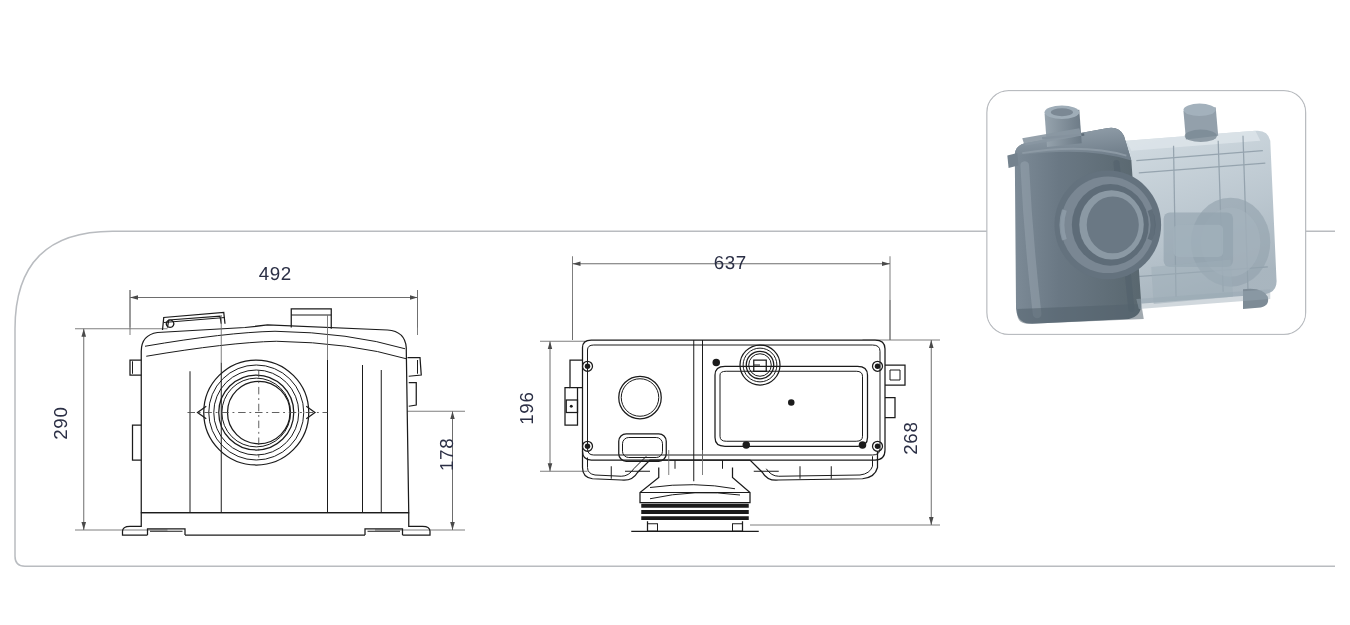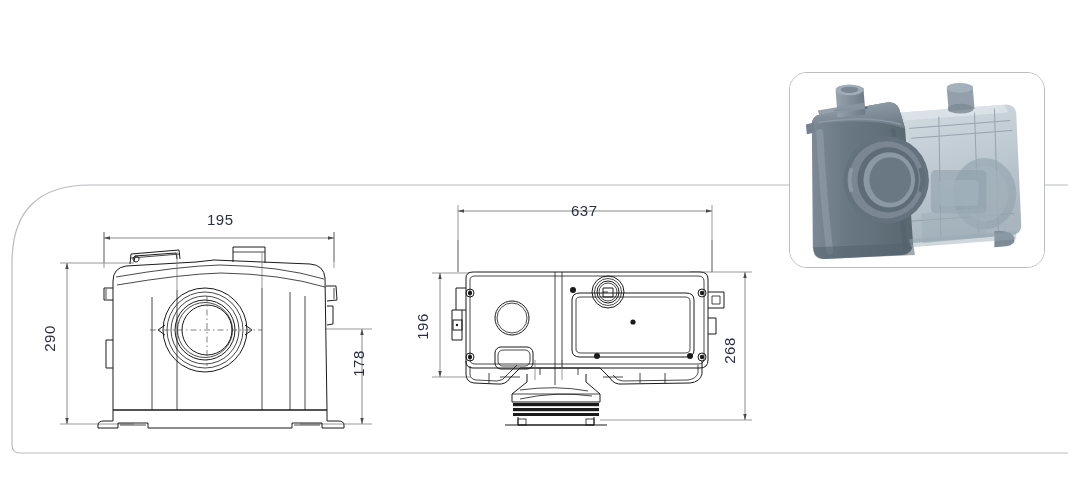--- a/index.html
+++ b/index.html
@@ -271,7 +271,7 @@
     </g>
   </svg>
 
-  <div class="dimlabel" style="left:207px;top:211px;">195</div>
+  <div class="dimlabel" style="left:207px;top:211px;">492</div>
 
   <div class="dimlabel vert" style="left:36px;top:330px;">290</div>
 

